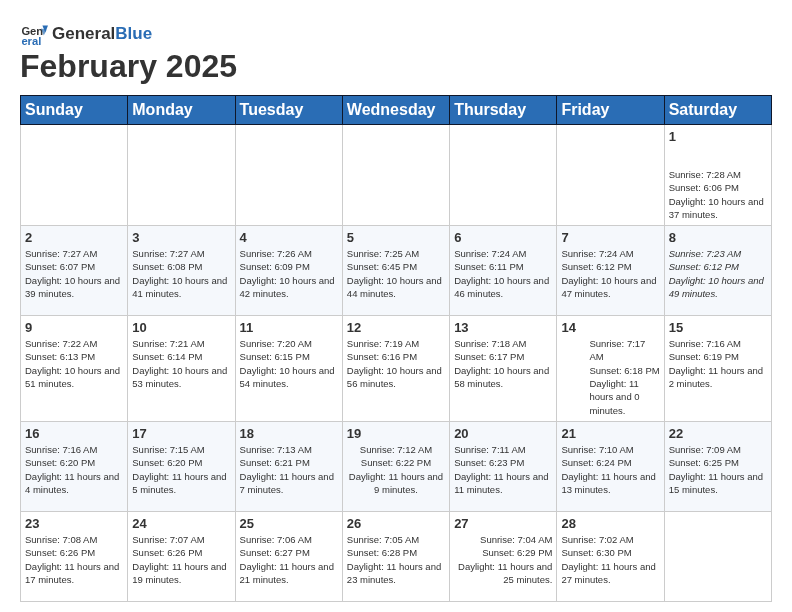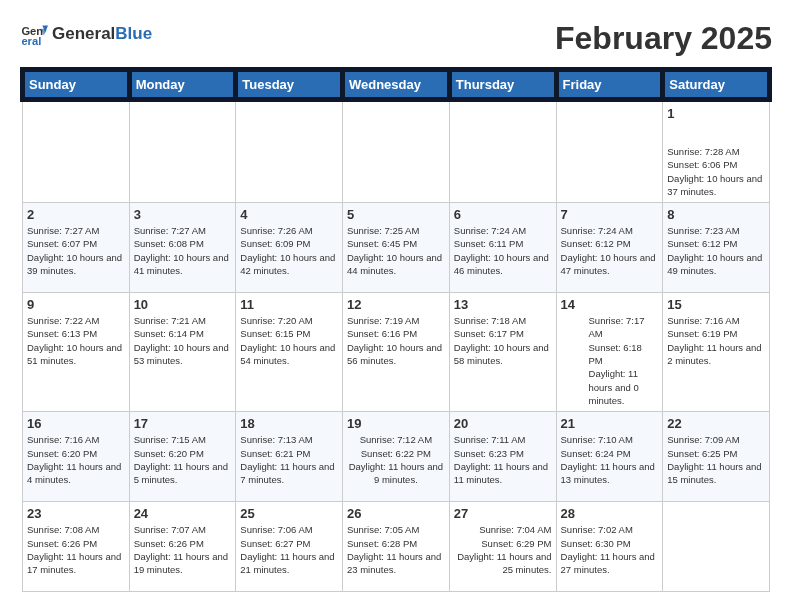--- a/index.html
+++ b/index.html
@@ -15,6 +15,7 @@
       justify-content: space-between;
       align-items: flex-start;
       margin-bottom: 10px;
+      flex-direction: column;
     }
     .logo {
       display: flex;

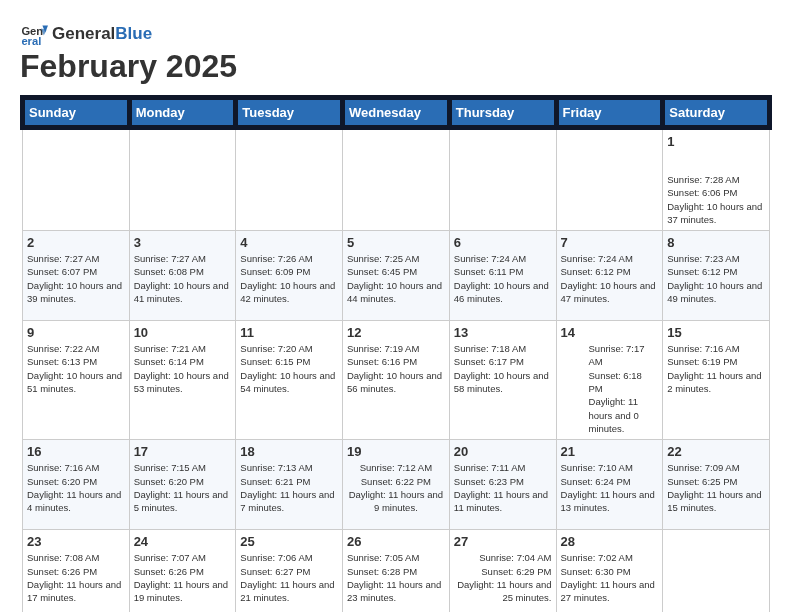--- a/index.html
+++ b/index.html
@@ -45,11 +45,11 @@
     .calendar th {
       background-color: #2a6db5;
       color: #fff;
-      font-size: 13px;
+      font-size: 16px;
       font-weight: bold;
       padding: 5px 4px;
       text-align: left;
-      border: 5px solid #0f172a;
+      border: 1px solid #0f172a;
     }
     .calendar td {
       width: 107px;

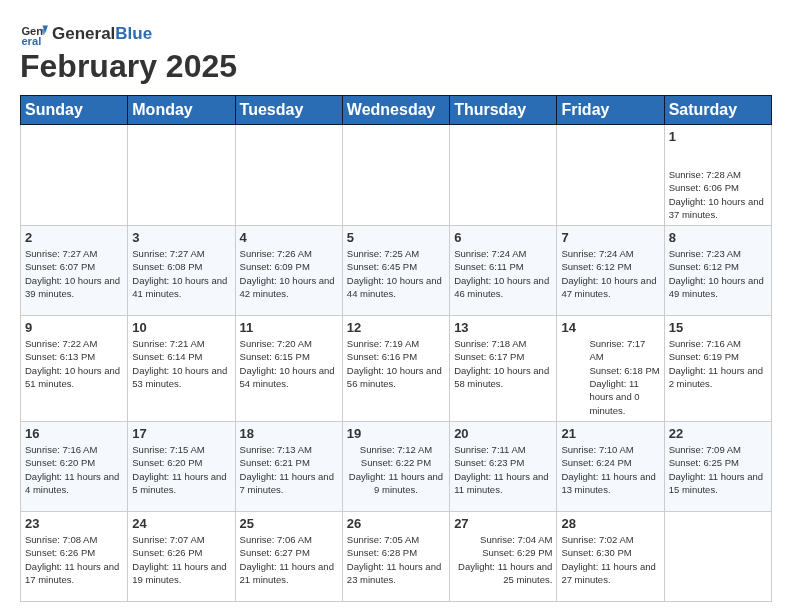--- a/index.html
+++ b/index.html
@@ -172,7 +172,7 @@
         </td>
         <td>
           <span class="day-num">8</span>
-          <div class="day-info" style="white-space: pre-line;">Sunrise: 7:23 AM
+          <div class="day-info" style="white-space: pre-line; font-style: italic;">Sunrise: 7:23 AM
 Sunset: 6:12 PM
 Daylight: 10 hours and 49 minutes.</div>
         </td>

